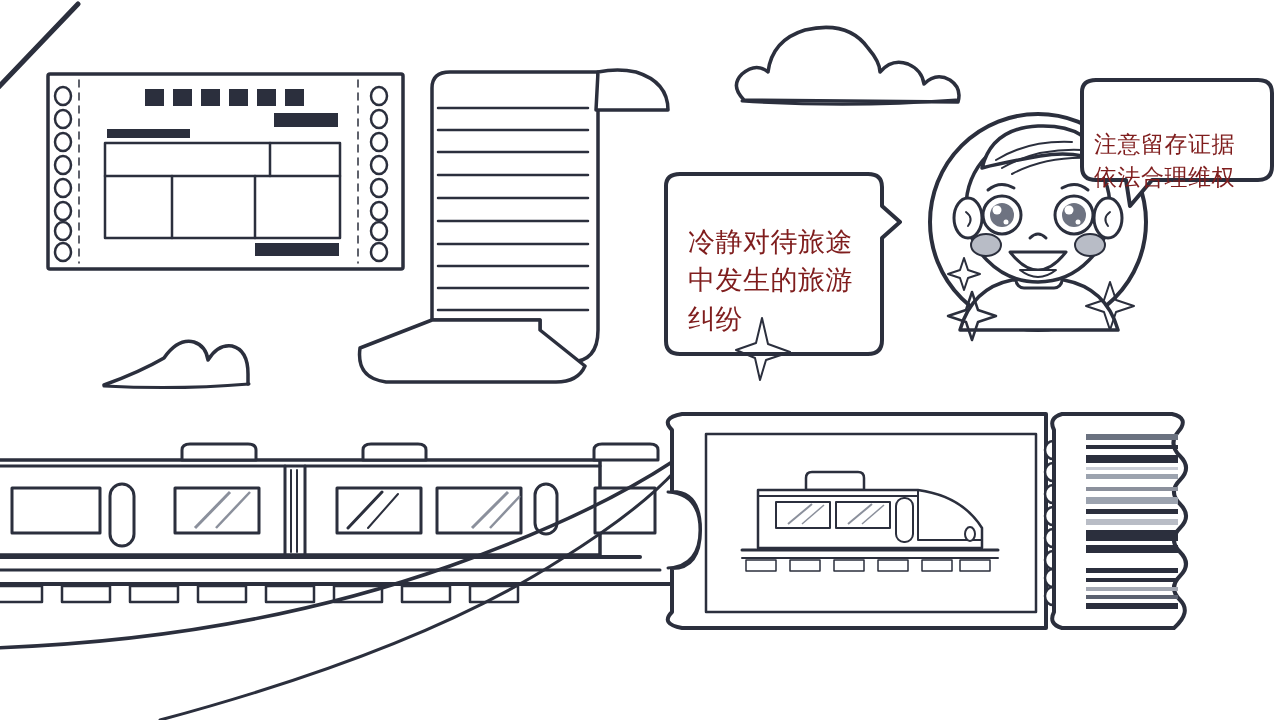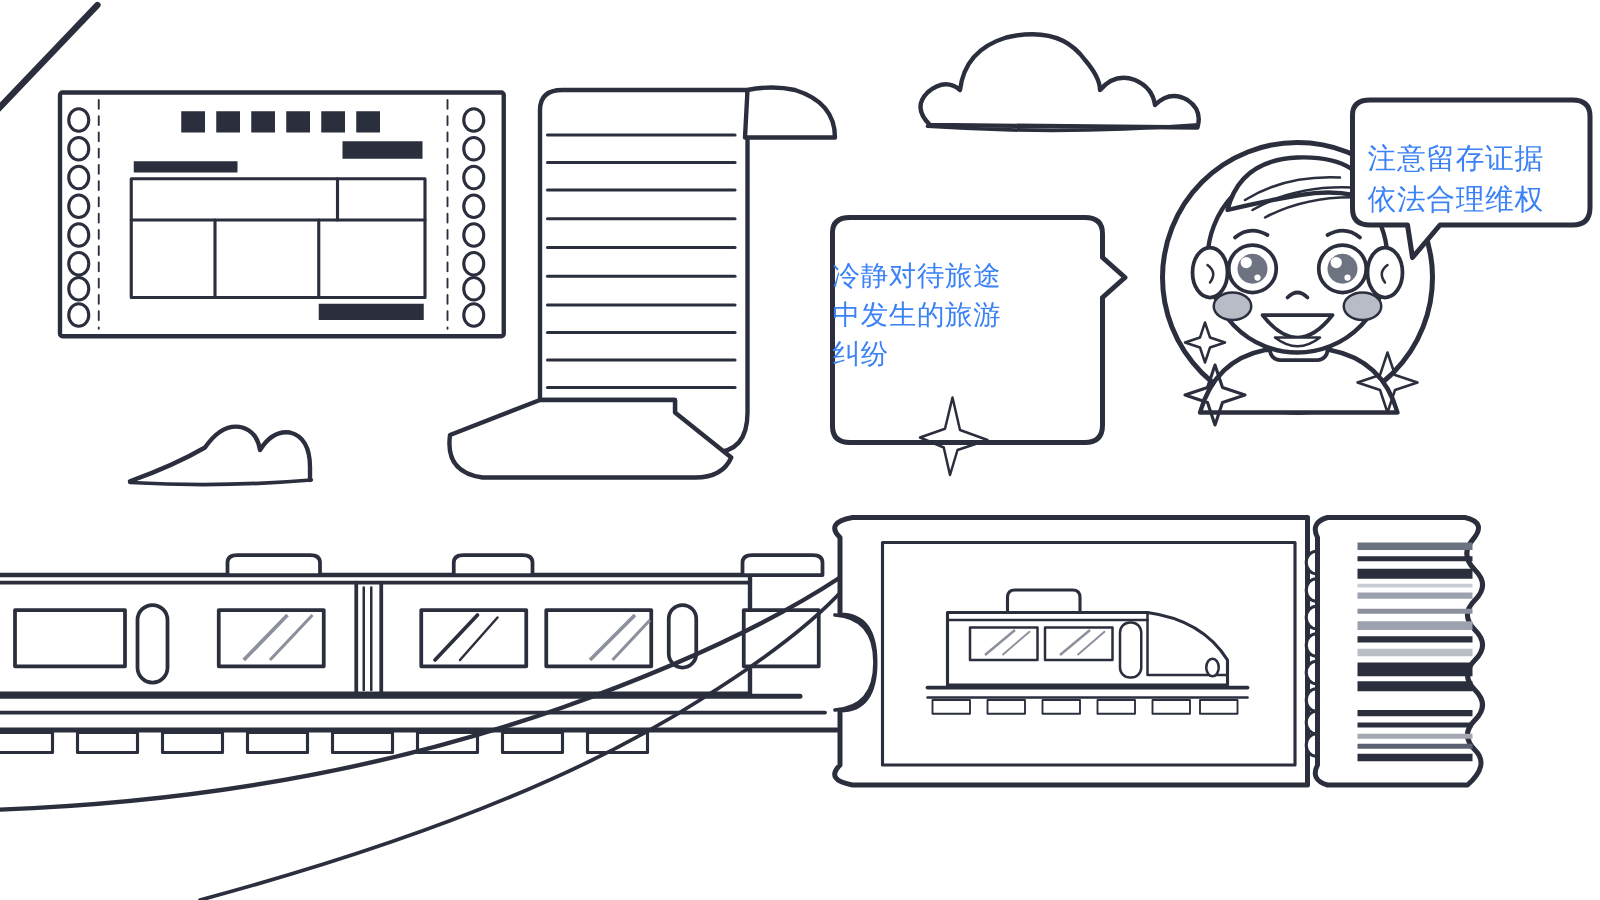--- a/index.html
+++ b/index.html
@@ -26,10 +26,11 @@
   }
   .bubble-text {
     position: absolute;
-    color: #3b82f6;
+    color: #7f1d1d;
     white-space: pre;
     line-height: 1.42;
     letter-spacing: 0.5px;
+    margin-top: 18px;
   }
   #bubble-a-text {
     left: 666px;

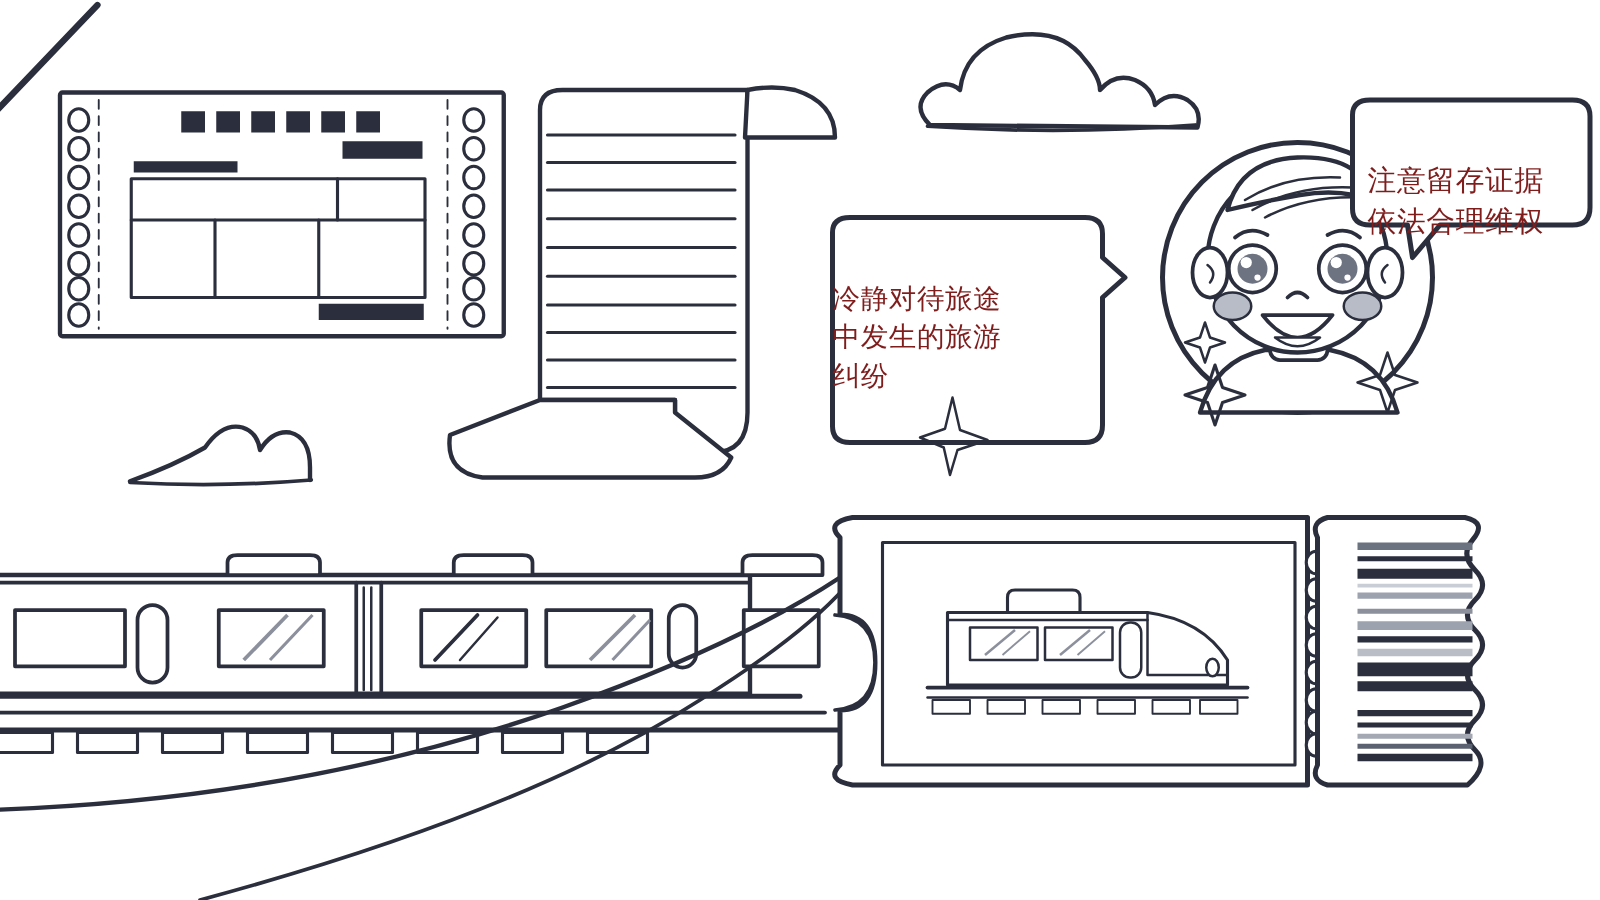--- a/index.html
+++ b/index.html
@@ -33,9 +33,9 @@
     margin-top: 18px;
   }
   #bubble-a-text {
-    left: 666px;
+    left: 688px;
     top: 205px;
-    font-size: 22px;
+    font-size: 27px;
     font-family: Liberation Serif, serif;
   }
   #bubble-b-text {

